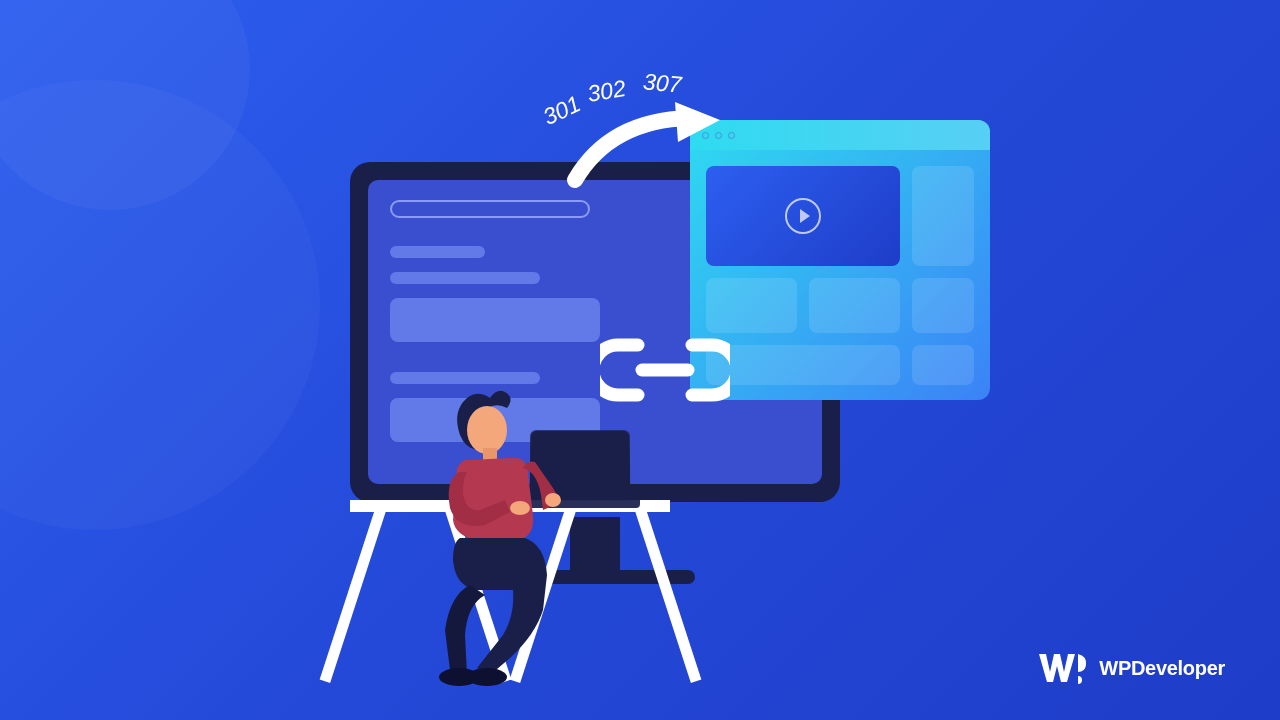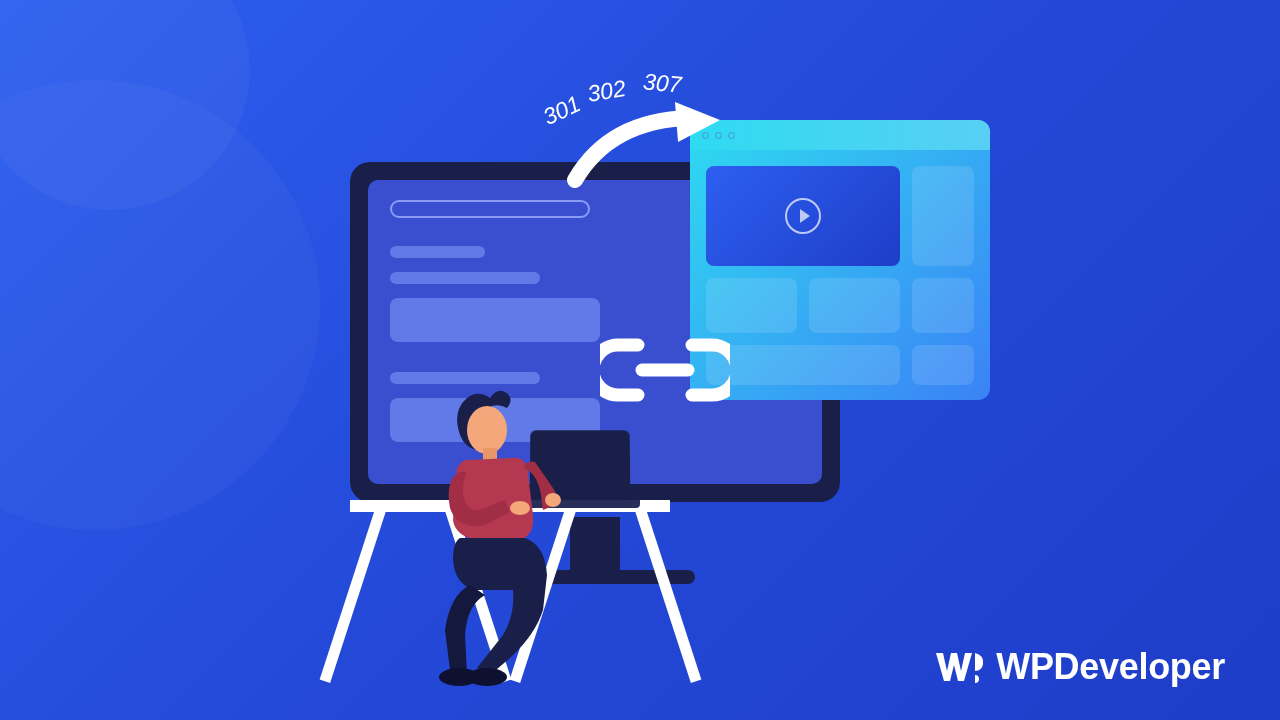--- a/index.html
+++ b/index.html
@@ -244,7 +244,7 @@
   color: white;
 }
 .logo-text {
-  font-size: 36px;
+  font-size: 20px;
   font-weight: 600;
   letter-spacing: -0.3px;
 }

